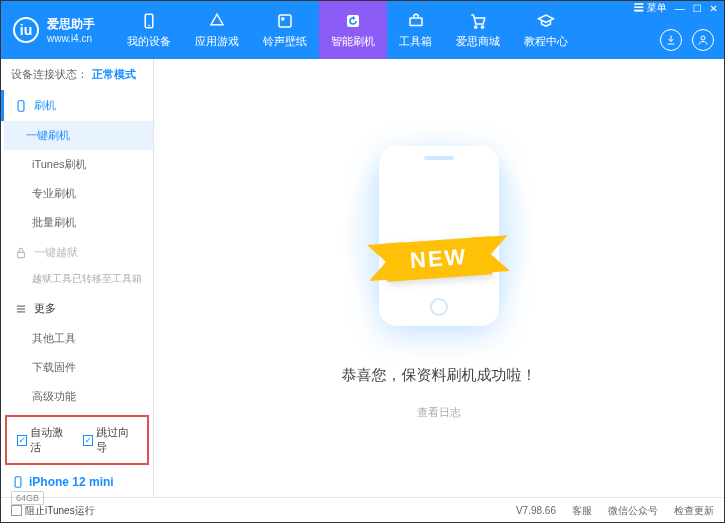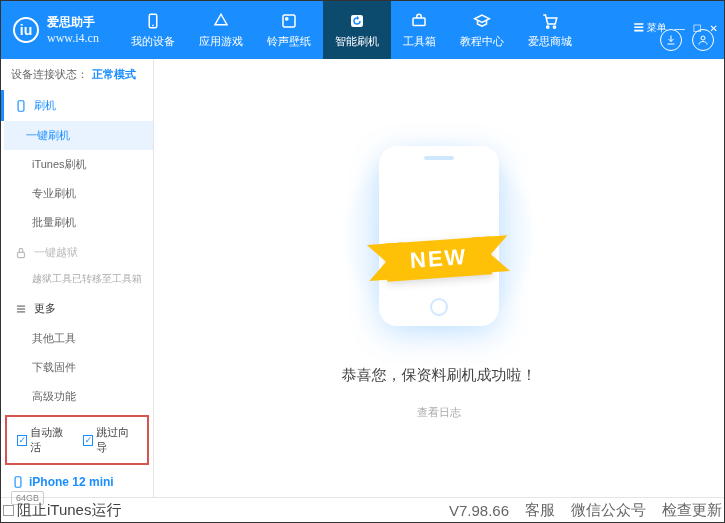--- a/index.html
+++ b/index.html
@@ -14,7 +14,7 @@
 .nav-item { display: flex; flex-direction: column; align-items: center; justify-content: center; padding: 16px 12px; font-size: 11px; gap: 4px; cursor: pointer; }
 .nav-item.active { background: #0c4a6e; }
 .nav-icon { width: 18px; height: 18px; display: flex; align-items: center; justify-content: center; }
-.header-right { position: absolute; right: 6px; top: 20px; display: flex; gap: 8px; font-size: 10px; align-items: center; }
+.header-right { position: absolute; right: 6px; top: 0; display: flex; gap: 8px; font-size: 10px; align-items: center; }
 .header-right-bottom { position: absolute; right: 10px; bottom: 8px; display: flex; gap: 10px; }
 .circle-btn { width: 22px; height: 22px; border: 1.5px solid #fff; border-radius: 50%; display: flex; align-items: center; justify-content: center; cursor: pointer; }
 .body-area { display: flex; height: 438px; }

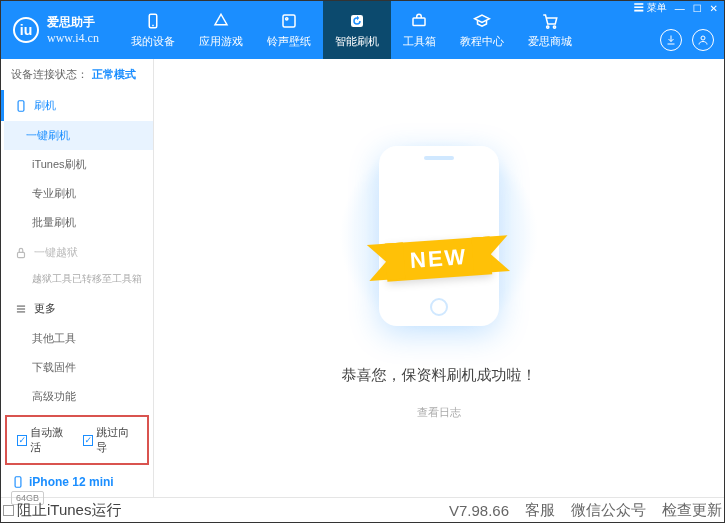--- a/index.html
+++ b/index.html
@@ -9,7 +9,7 @@
 .logo-icon { width: 26px; height: 26px; border: 2px solid #fff; border-radius: 50%; display: flex; align-items: center; justify-content: center; font-weight: bold; font-size: 14px; }
 .logo-text { display: flex; flex-direction: column; }
 .logo-title { font-size: 12px; font-weight: bold; }
-.logo-url { font-size: 12px; opacity: 0.9; font-family: Liberation Serif, serif; }
+.logo-url { font-size: 10px; opacity: 0.9; }
 .nav { display: flex; height: 100%; margin-left: 8px; }
 .nav-item { display: flex; flex-direction: column; align-items: center; justify-content: center; padding: 16px 12px; font-size: 11px; gap: 4px; cursor: pointer; }
 .nav-item.active { background: #0c4a6e; }

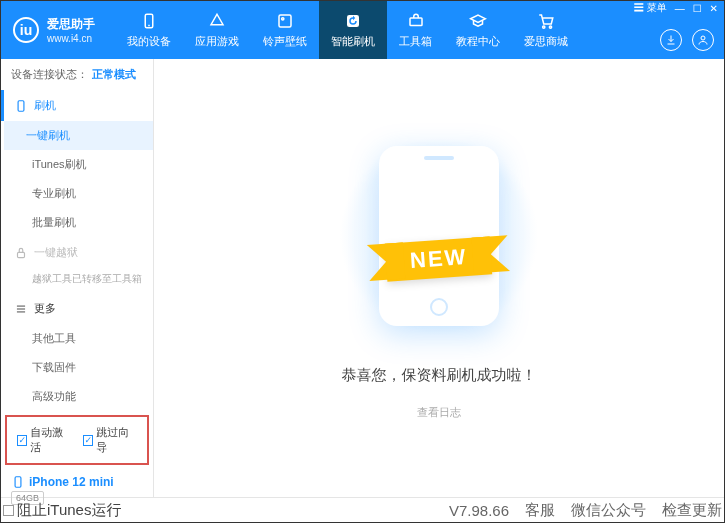--- a/index.html
+++ b/index.html
@@ -12,7 +12,7 @@
 .logo-url { font-size: 10px; opacity: 0.9; }
 .nav { display: flex; height: 100%; margin-left: 8px; }
 .nav-item { display: flex; flex-direction: column; align-items: center; justify-content: center; padding: 16px 12px; font-size: 11px; gap: 4px; cursor: pointer; }
-.nav-item.active { background: #0c4a6e; }
+.nav-item.active { background: #8b5cf6; }
 .nav-icon { width: 18px; height: 18px; display: flex; align-items: center; justify-content: center; }
 .header-right { position: absolute; right: 6px; top: 0; display: flex; gap: 8px; font-size: 10px; align-items: center; }
 .header-right-bottom { position: absolute; right: 10px; bottom: 8px; display: flex; gap: 10px; }

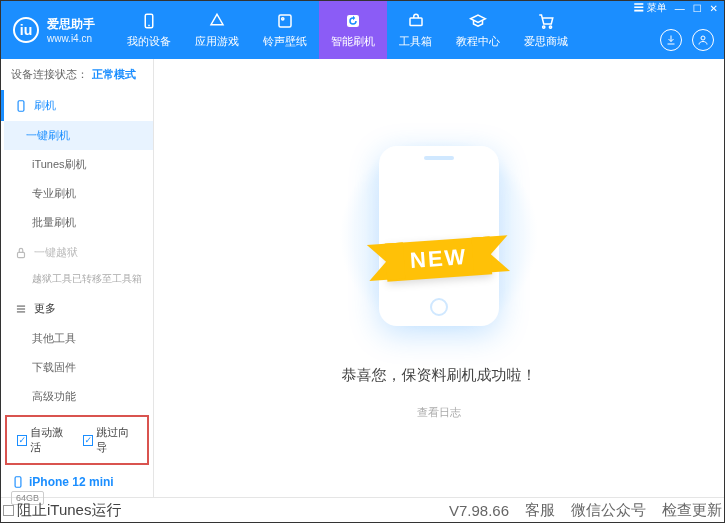--- a/index.html
+++ b/index.html
@@ -113,21 +113,21 @@
     <div class="nav-item">
       <span class="nav-icon">
           <svg viewBox="0 0 24 24" width="18" height="18" fill="none" stroke="#fff" stroke-width="2">
-            <path d="M2 9l10-5 10 5-10 5z"></path>
-            <path d="M6 11v5l6 3 6-3v-5"></path>
-          </svg>
-        </span>
-      <span>教程中心</span>
-    </div>
-    <div class="nav-item">
-      <span class="nav-icon">
-          <svg viewBox="0 0 24 24" width="18" height="18" fill="none" stroke="#fff" stroke-width="2">
             <circle cx="9" cy="20" r="1.5"></circle>
             <circle cx="18" cy="20" r="1.5"></circle>
             <path d="M3 4h3l3 12h10l2-8H7"></path>
           </svg>
         </span>
       <span>爱思商城</span>
+    </div>
+    <div class="nav-item">
+      <span class="nav-icon">
+          <svg viewBox="0 0 24 24" width="18" height="18" fill="none" stroke="#fff" stroke-width="2">
+            <path d="M2 9l10-5 10 5-10 5z"></path>
+            <path d="M6 11v5l6 3 6-3v-5"></path>
+          </svg>
+        </span>
+      <span>教程中心</span>
     </div>
   </div>
   <div class="header-right">

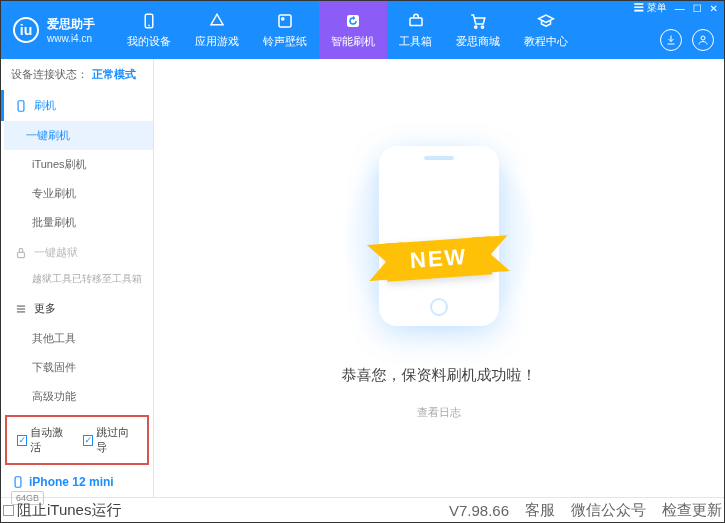--- a/index.html
+++ b/index.html
@@ -47,7 +47,7 @@
 .success-msg { margin-top: 30px; font-size: 15px; color: #444; }
 .ok-btn { margin-top: 14px; padding: 6px 28px; border: 1px solid #ccc; background: #fff; font-size: 12px; color: #555; cursor: pointer; }
 .view-log { margin-top: 20px; font-size: 11px; color: #aaa; cursor: pointer; }
-.footer { height: 26px; border-top: 1px solid #e5e5e5; display: flex; align-items: center; padding: 0 2px; font-size: 15px; color: #666; justify-content: space-between; }
+.footer { height: 26px; border-top: 1px solid #e5e5e5; display: flex; align-items: center; padding: 0 10px; font-size: 10px; color: #666; justify-content: space-between; }
 .footer-left { display: flex; align-items: center; gap: 4px; }
 .footer-right { display: flex; gap: 16px; align-items: center; margin-left: 28px; }
 .fcb { width: 11px; height: 11px; border: 1px solid #999; }

